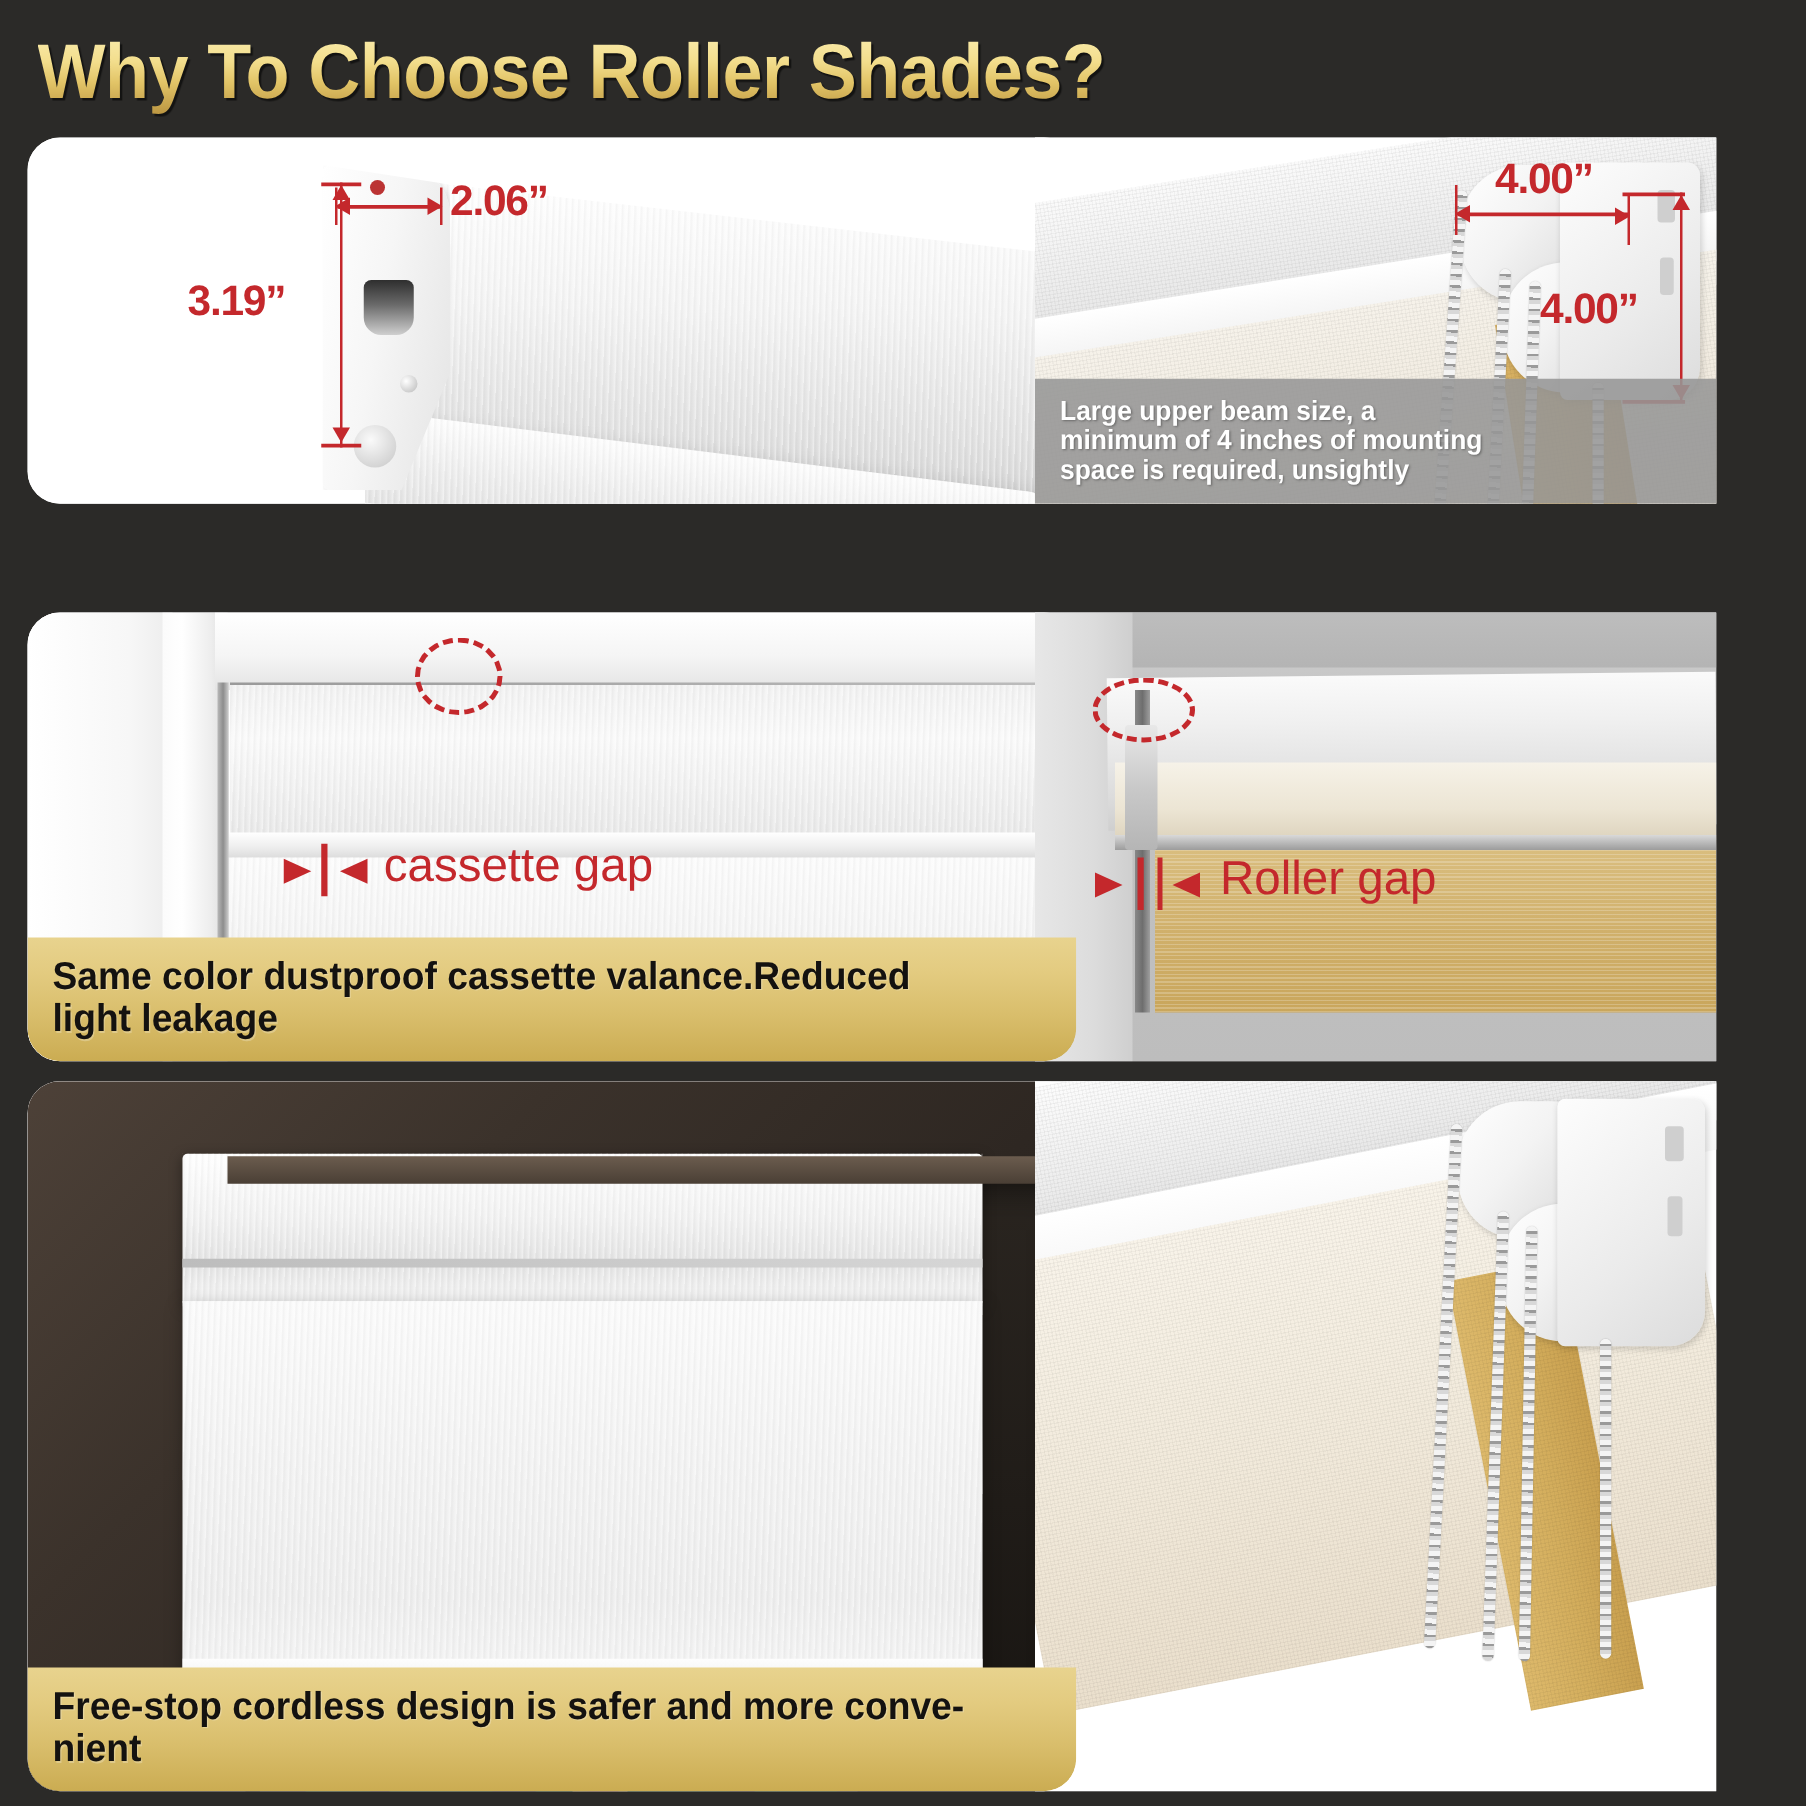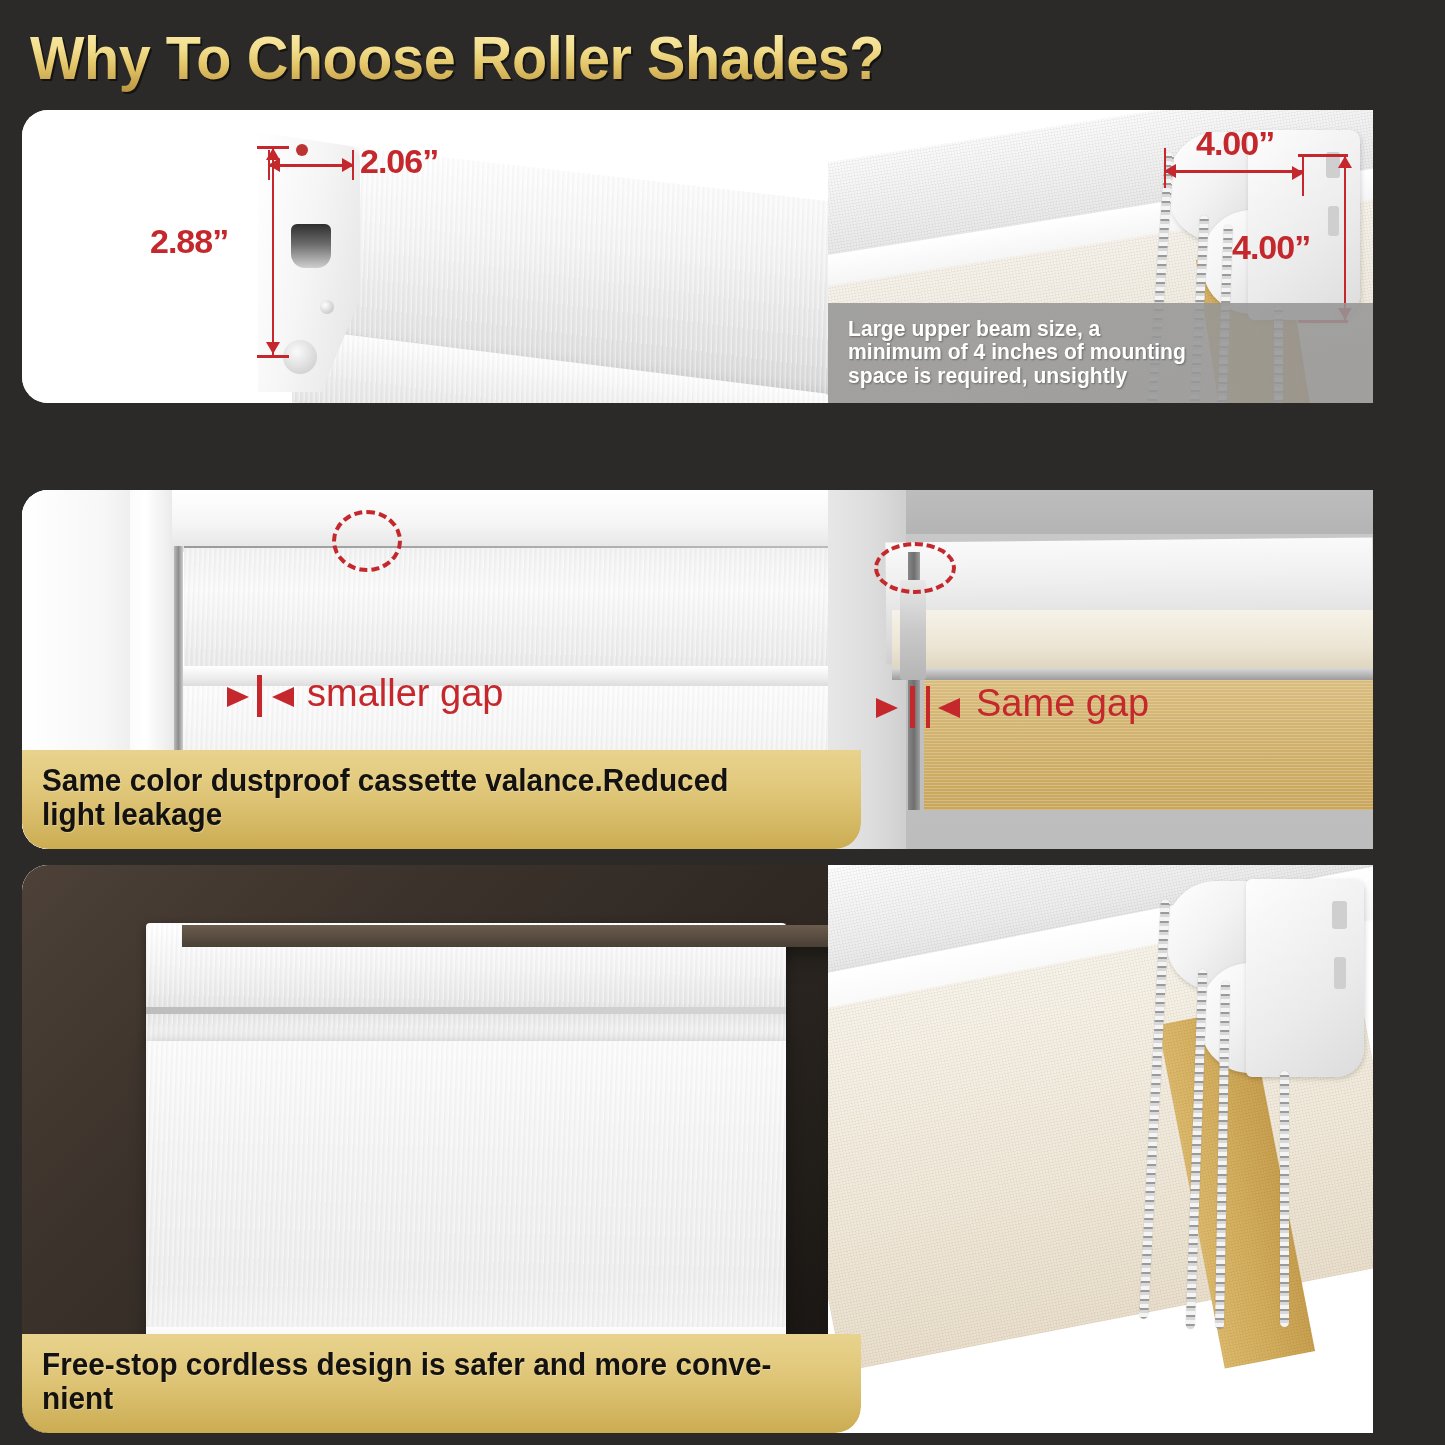--- a/index.html
+++ b/index.html
@@ -302,7 +302,7 @@
     <div class="dim" style="left:235px; top:245px; width:32px; height:3px;"></div>
     <div class="arrow-u" style="left:244px; top:38px;"></div>
     <div class="arrow-d" style="left:244px; top:232px;"></div>
-    <div class="dim-t" style="left:128px; top:112px;">2.88”</div>
+    <div class="dim-t" style="left:128px; top:112px;">3.19”</div>
 
   </div>
 

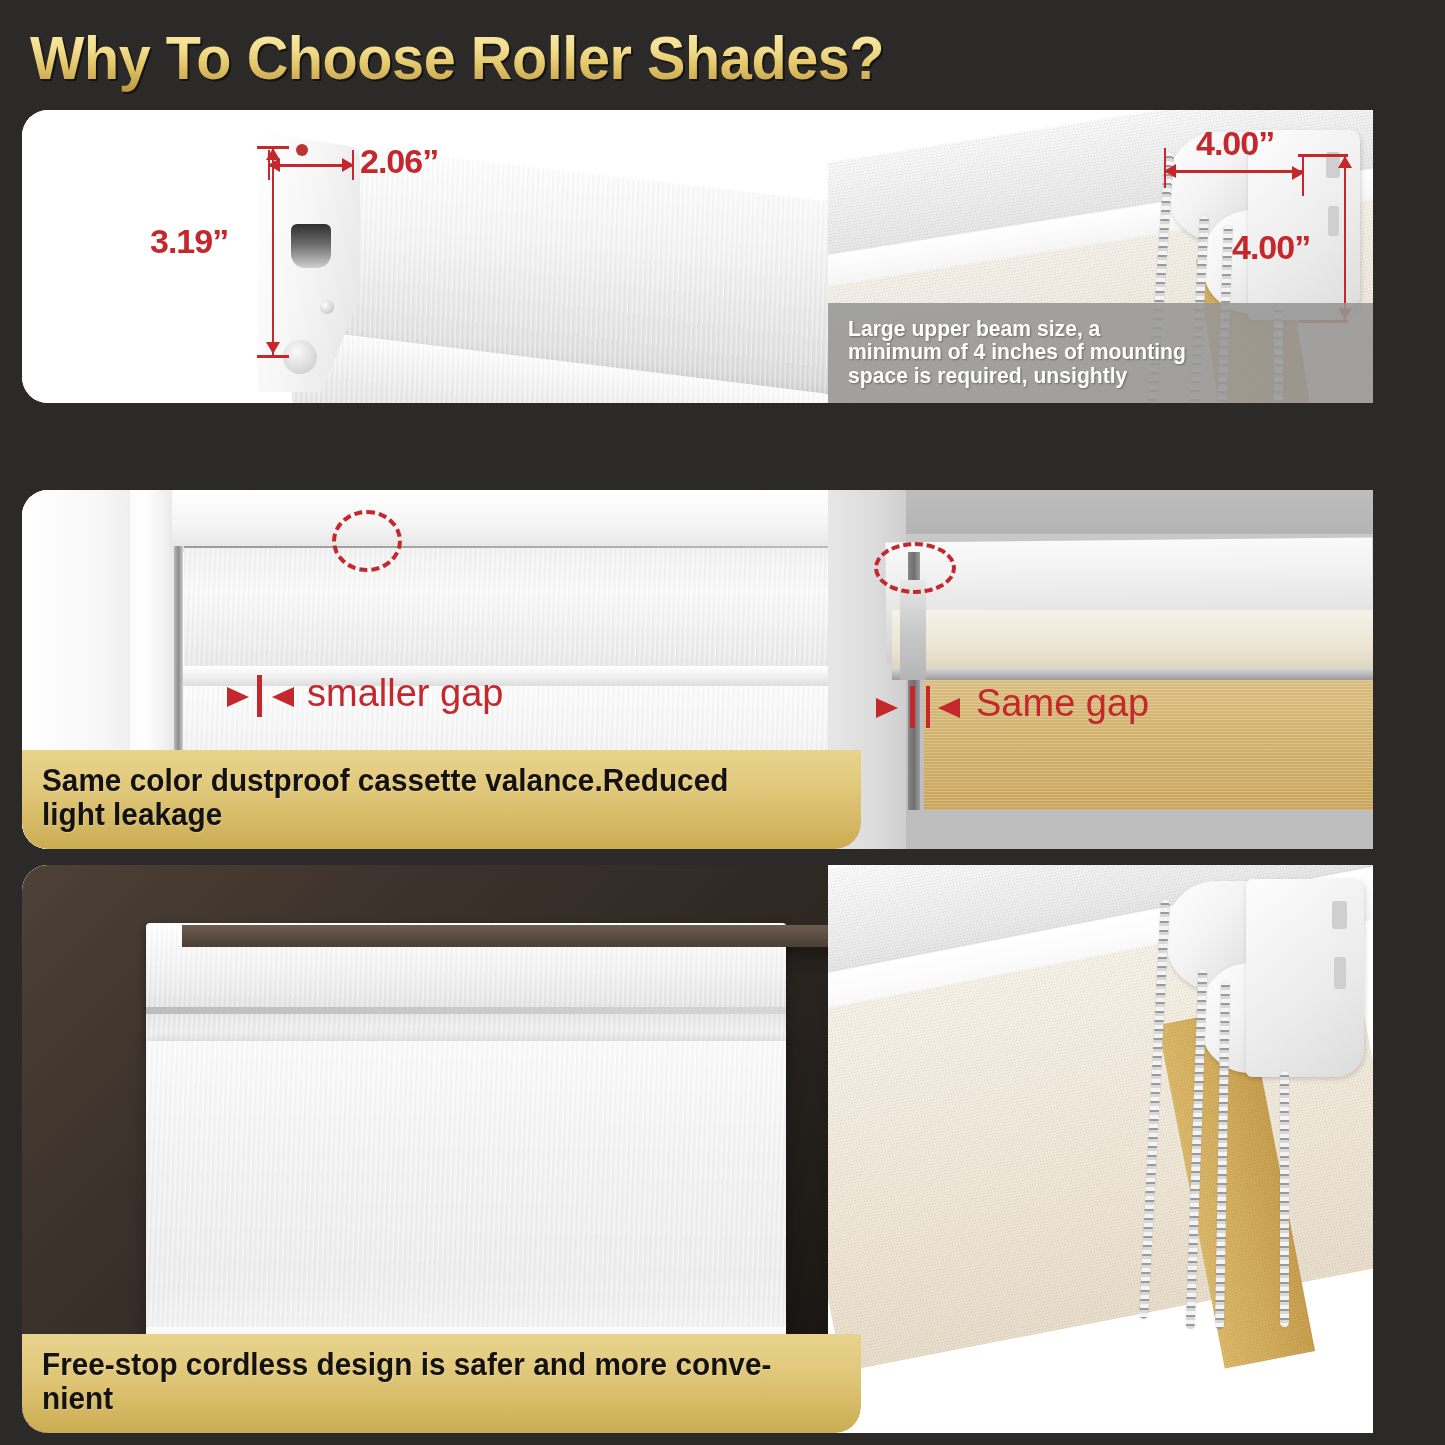--- a/index.html
+++ b/index.html
@@ -373,7 +373,7 @@
     <div class="dim" style="left:235px; top:185px; width:5px; height:42px;"></div>
     <div class="arrow-r" style="left:205px; top:197px; border-left-width:22px; border-top-width:10px; border-bottom-width:10px;"></div>
     <div class="arrow-l" style="left:250px; top:197px; border-right-width:22px; border-top-width:10px; border-bottom-width:10px;"></div>
-    <div style="position:absolute; left:285px; top:182px; font-size:38px; color:#C4282C; z-index:25;">smaller gap</div>
+    <div style="position:absolute; left:285px; top:182px; font-size:38px; color:#C4282C; z-index:25;">cassette gap</div>
 
     <div class="caption gold">
       <span>Same color dustproof cassette valance.Reduced</span>

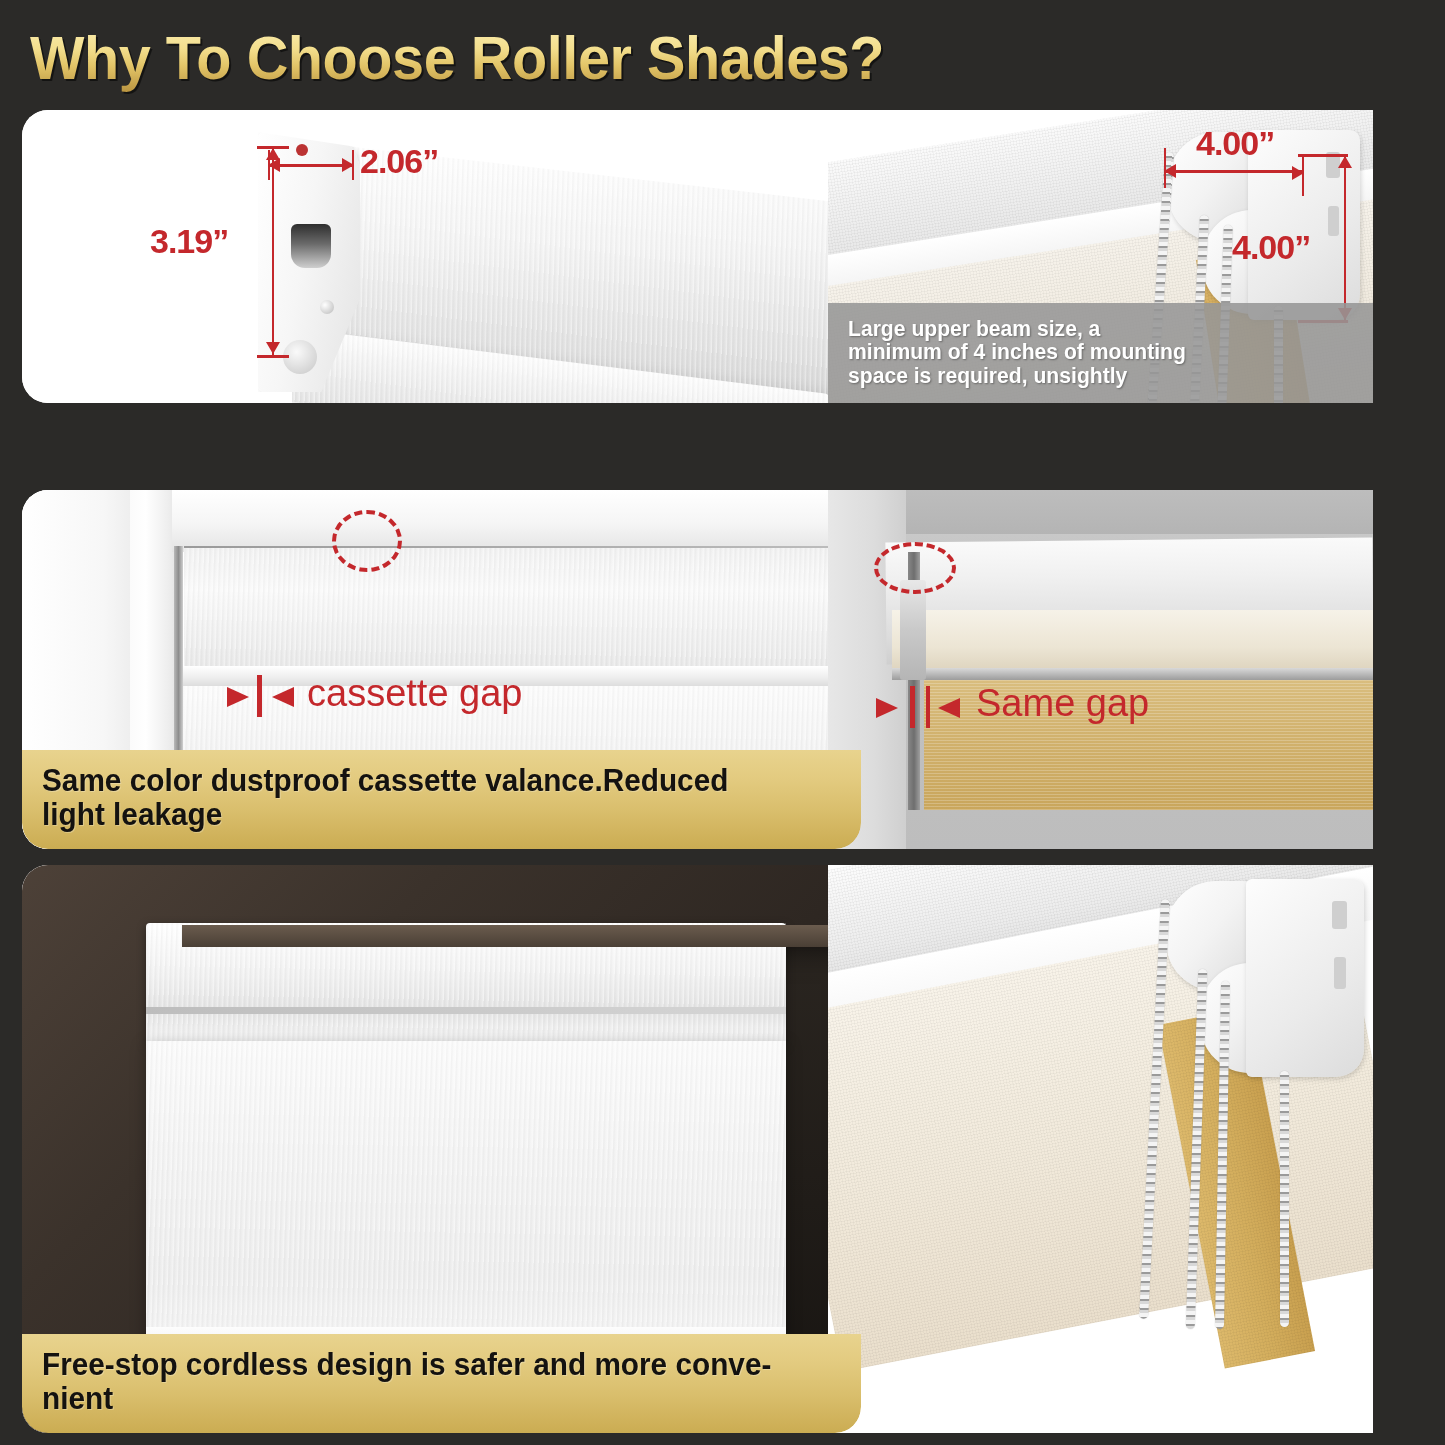--- a/index.html
+++ b/index.html
@@ -401,7 +401,7 @@
     <div class="dim" style="left:98px; top:196px; width:4px; height:42px;"></div>
     <div class="arrow-r" style="left:48px; top:208px; border-left-width:22px; border-top-width:10px; border-bottom-width:10px;"></div>
     <div class="arrow-l" style="left:110px; top:208px; border-right-width:22px; border-top-width:10px; border-bottom-width:10px;"></div>
-    <div style="position:absolute; left:148px; top:192px; font-size:38px; color:#C4282C; z-index:25;">Same gap</div>
+    <div style="position:absolute; left:148px; top:192px; font-size:38px; color:#C4282C; z-index:25;">Roller gap</div>
 
   </div>
 

